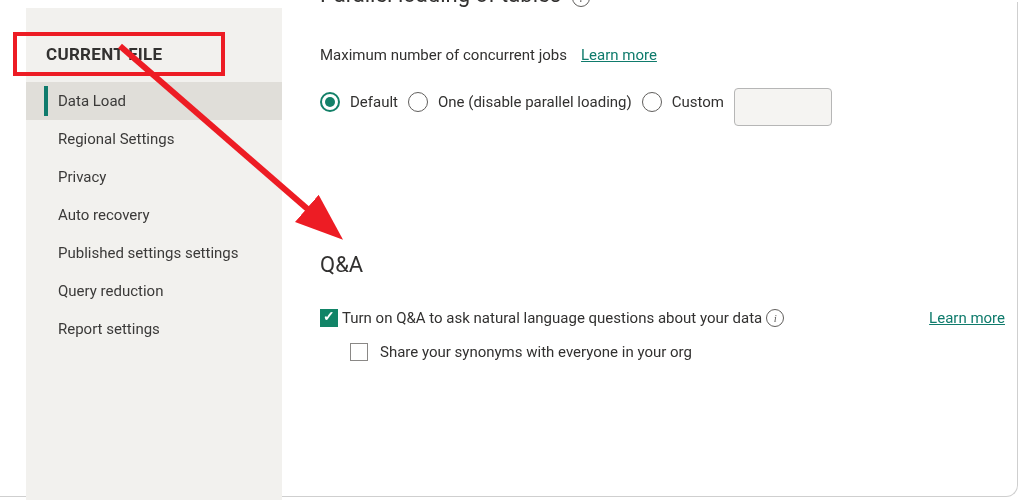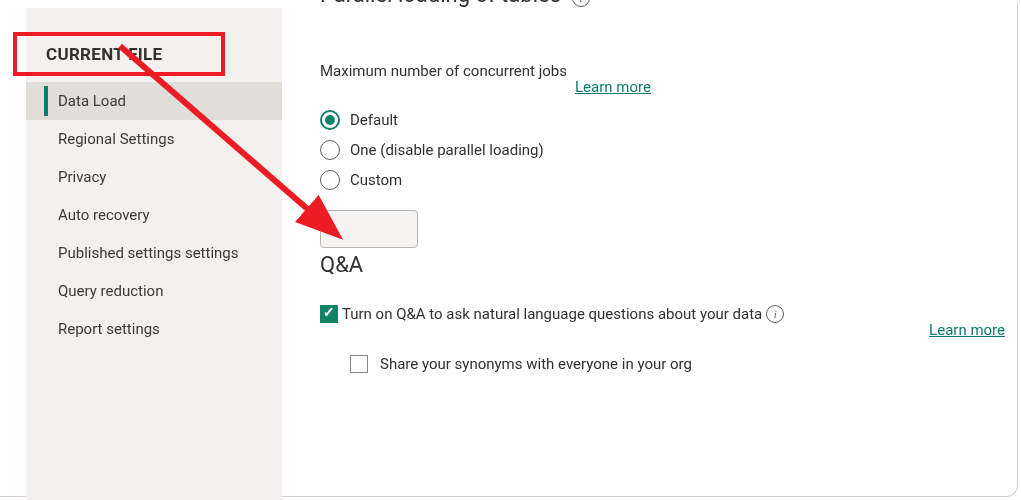--- a/index.html
+++ b/index.html
@@ -68,7 +68,7 @@
     position:absolute;
     left:0; top:46px;
   }
-  .field-row { display:flex; align-items:center; gap:8px; }
+  .field-row { display:flex; align-items:flex-start; gap:14px; }
   .field-label { font-size:15px; color:#323130; }
   .link {
     color:#0f7b6c;

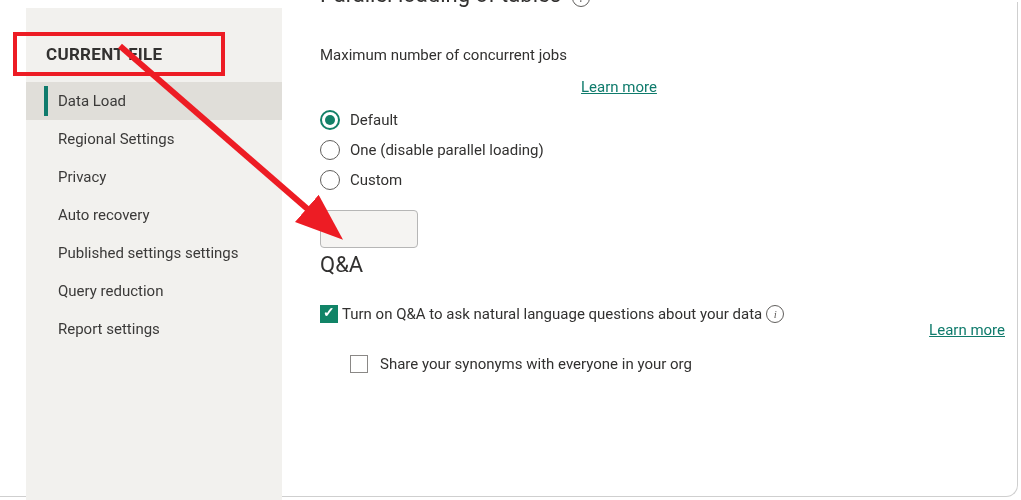--- a/index.html
+++ b/index.html
@@ -75,7 +75,6 @@
     text-decoration:underline;
     font-size:15px;
     cursor:pointer;
-    margin-top:32px;
   }
   .radio-group { margin-top:14px; display:flex; flex-direction:column; gap:10px; }
   .radio {

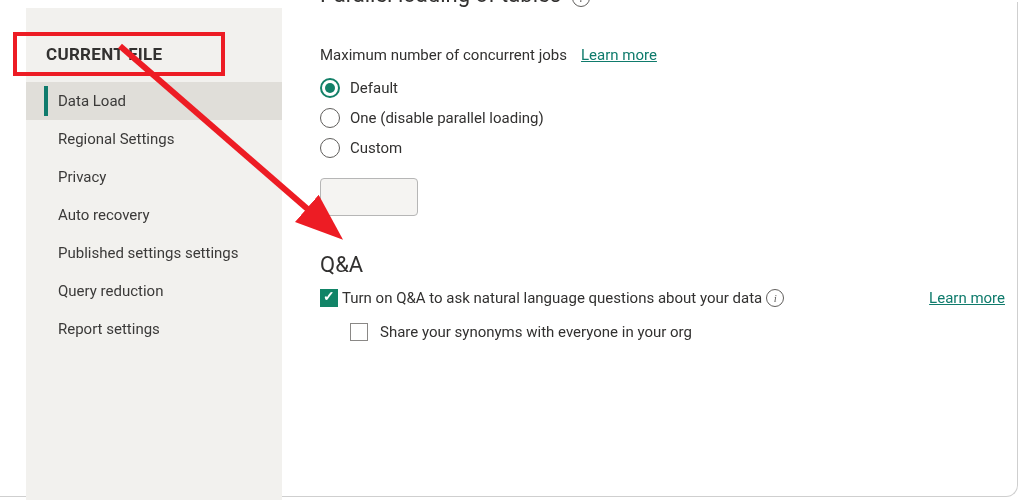--- a/index.html
+++ b/index.html
@@ -76,7 +76,7 @@
     font-size:15px;
     cursor:pointer;
   }
-  .radio-group { margin-top:14px; display:flex; flex-direction:column; gap:10px; }
+  .radio-group { margin-top:14px; display:flex; flex-direction:row; gap:10px; }
   .radio {
     display:flex; align-items:center; gap:10px;
     font-size:15px; color:#323130; cursor:pointer;

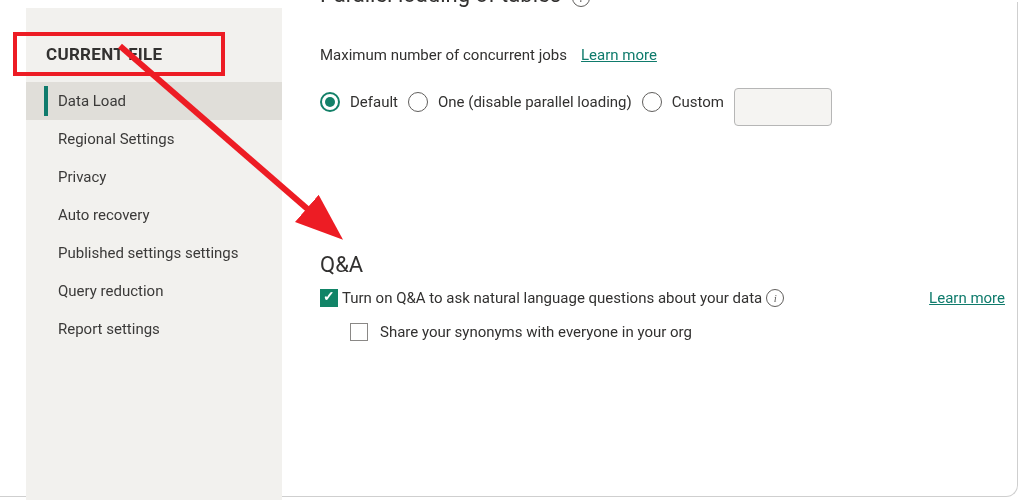--- a/index.html
+++ b/index.html
@@ -103,7 +103,7 @@
     left:0; top:252px;
     right:12px;
   }
-  .qa-title { font-size:22px; color:#323130; margin-bottom:12px; }
+  .qa-title { font-size:22px; color:#323130; margin-bottom:32px; }
   .qa-row {
     display:flex; align-items:center; gap:4px;
     font-size:15px;

